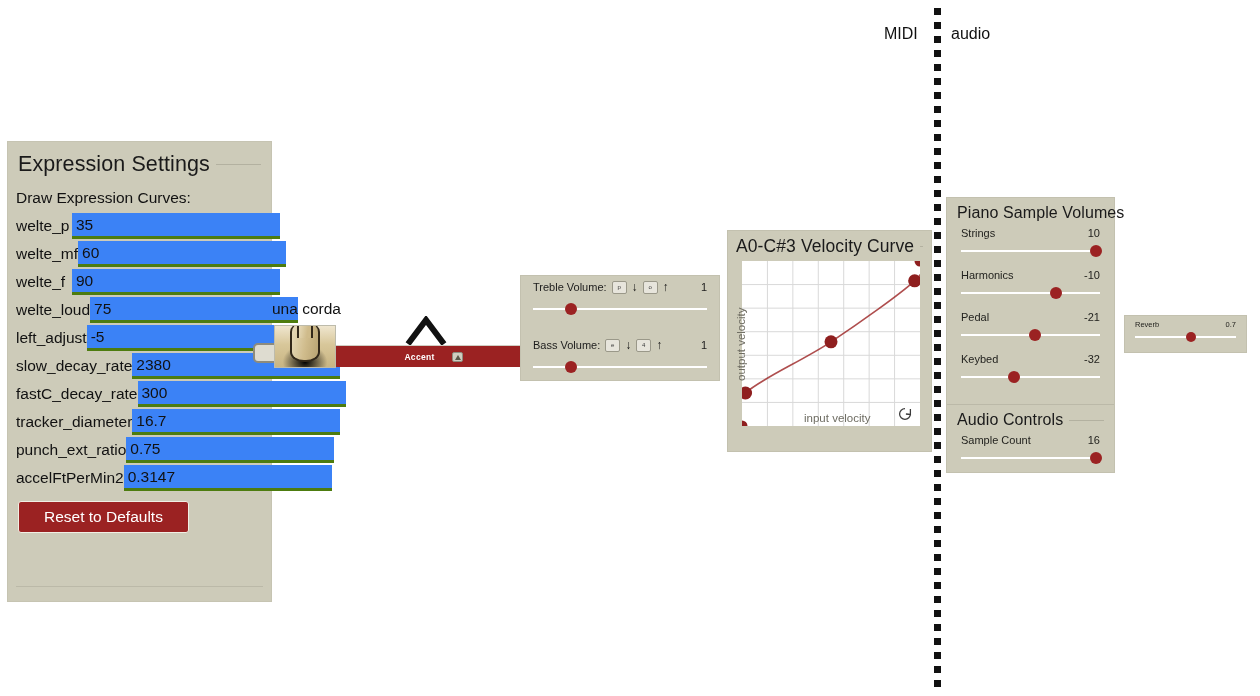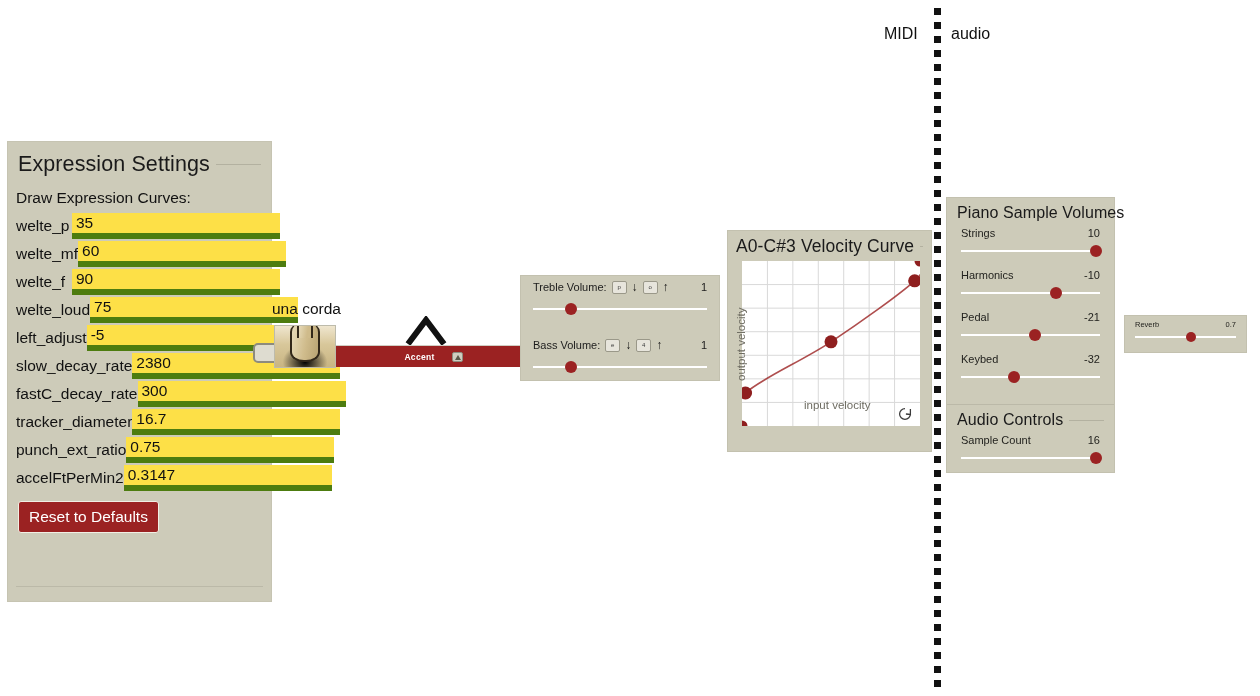--- a/index.html
+++ b/index.html
@@ -68,9 +68,9 @@
     flex: 1;
     height: 26px;
     margin-right: -9px;
-    background: #fde047;
+    background: #3b82f6;
     border: none;
-    border-bottom: 6px solid #4d7c0f;
+    border-bottom: 3px solid #4d7c0f;
     font-family: "Liberation Sans", sans-serif;
     font-size: 15.5px;
     color: #111;

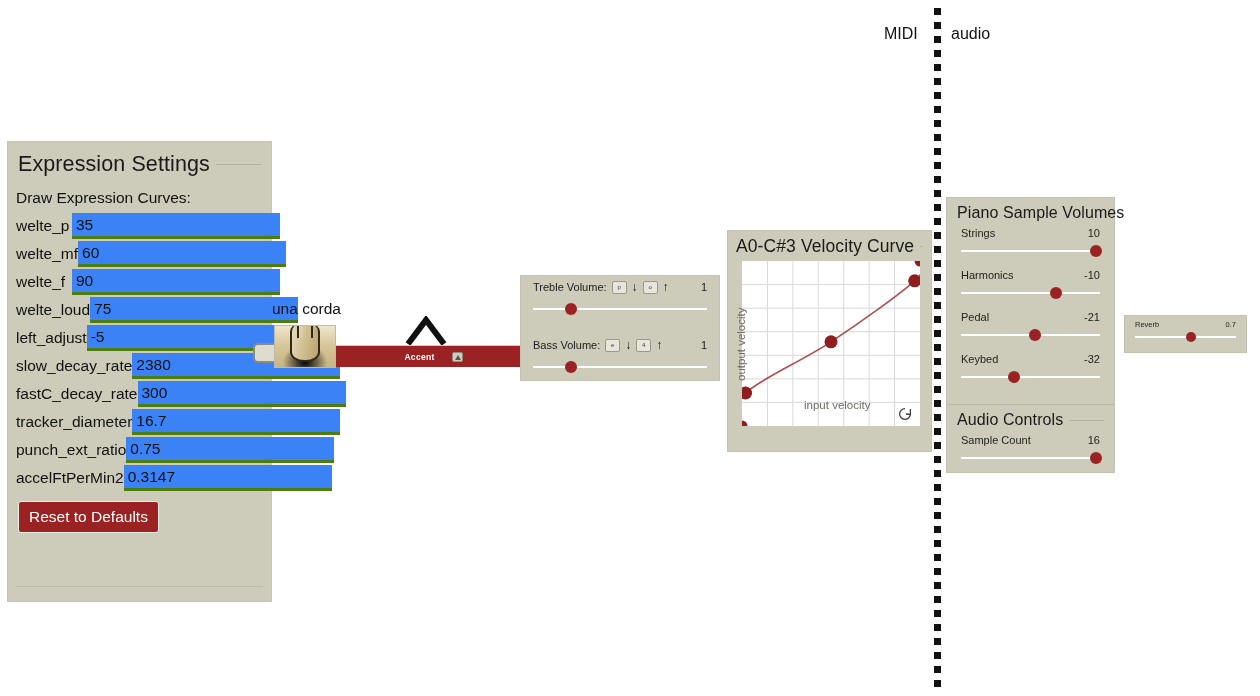--- a/index.html
+++ b/index.html
@@ -218,7 +218,7 @@
     transform: rotate(-90deg); transform-origin: left bottom;
     white-space: nowrap;
   }
-  #xlabel-input { left: 62px; bottom: 15px; }
+  #xlabel-input { left: 62px; bottom: 2px; }
   #curve-reset-icon { position:absolute; right:6px; bottom:3px; width:18px;height:18px; cursor:pointer;}
 
   

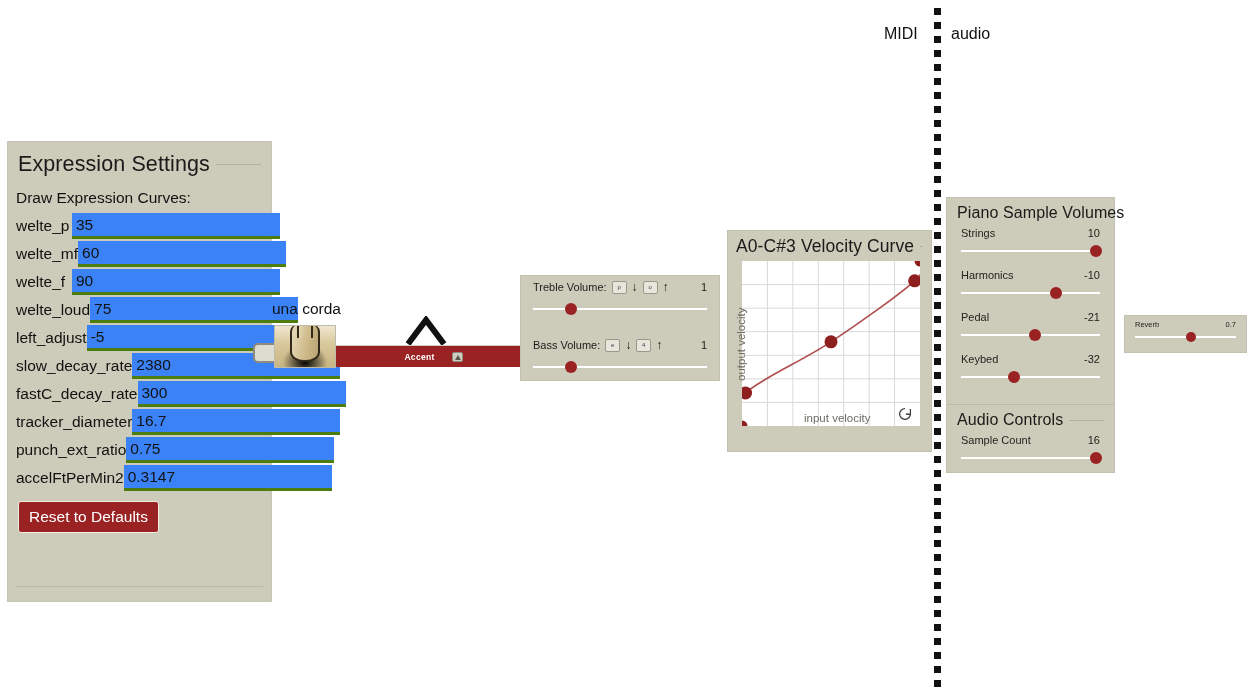--- a/index.html
+++ b/index.html
@@ -85,7 +85,7 @@
     border-radius: 3px;
     font-family: "Liberation Sans", sans-serif;
     font-size: 15.5px;
-    padding: 6px 10px;
+    padding: 6px 25px;
     cursor: pointer;
   }
   #reset-defaults-button { margin: 9px 0 0 10px; }

